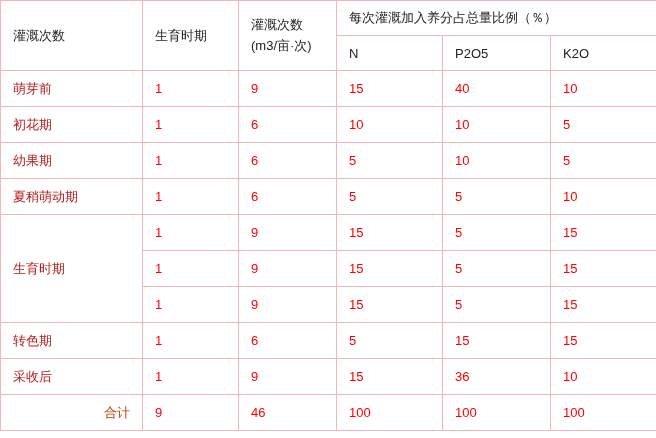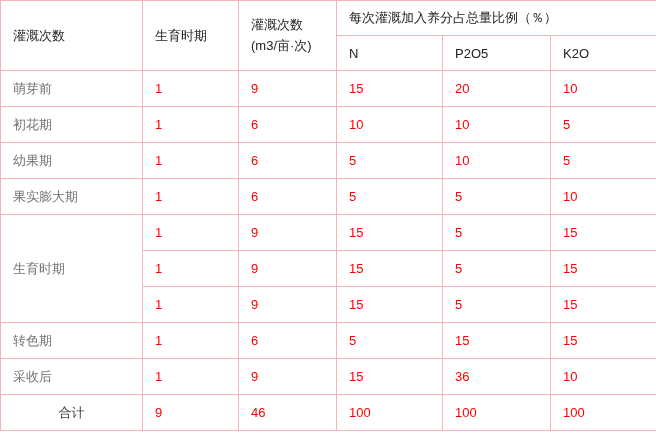--- a/index.html
+++ b/index.html
@@ -53,7 +53,7 @@
     text-align: center;
   }
   .stage-cell {
-    color: #737373;
+    color: #b91c1c;
     font-weight: bold;
     font-size: 13.5px;
     text-align: left;

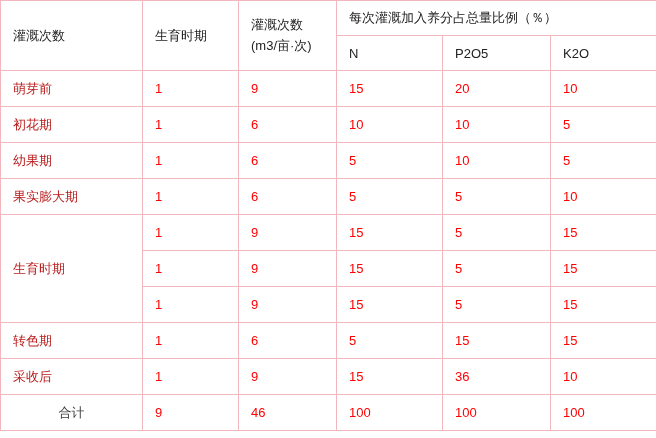--- a/index.html
+++ b/index.html
@@ -114,7 +114,7 @@
         <td class="num">1</td>
         <td class="num">9</td>
         <td class="num">15</td>
-        <td class="num">20</td>
+        <td class="num">40</td>
         <td class="num">10</td>
       </tr>
 

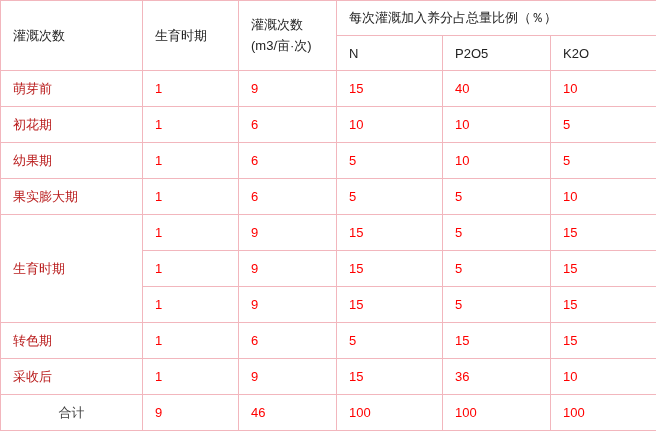--- a/index.html
+++ b/index.html
@@ -137,7 +137,7 @@
       </tr>
 
       <tr>
-        <td class="stage-cell">果实膨大期</td>
+        <td class="stage-cell">夏稍萌动期</td>
         <td class="num">1</td>
         <td class="num">6</td>
         <td class="num">5</td>

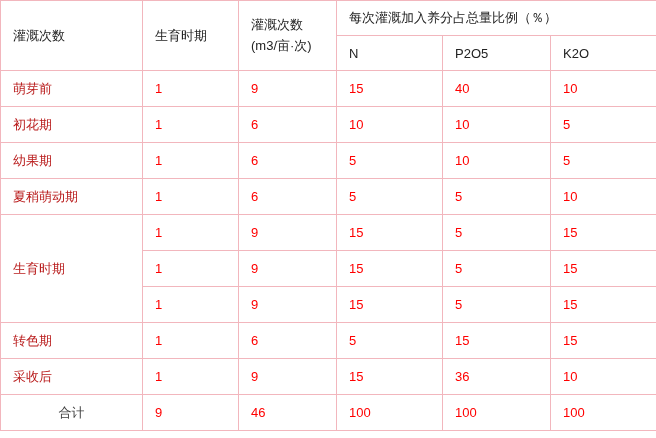--- a/index.html
+++ b/index.html
@@ -71,10 +71,10 @@
     height: 36px;
   }
   .total-label {
-    color: #404040;
+    color: #c2410c;
     font-weight: bold;
     font-size: 13.5px;
-    text-align: center;
+    text-align: right;
   }
   .two-line {
     line-height: 1.55;

